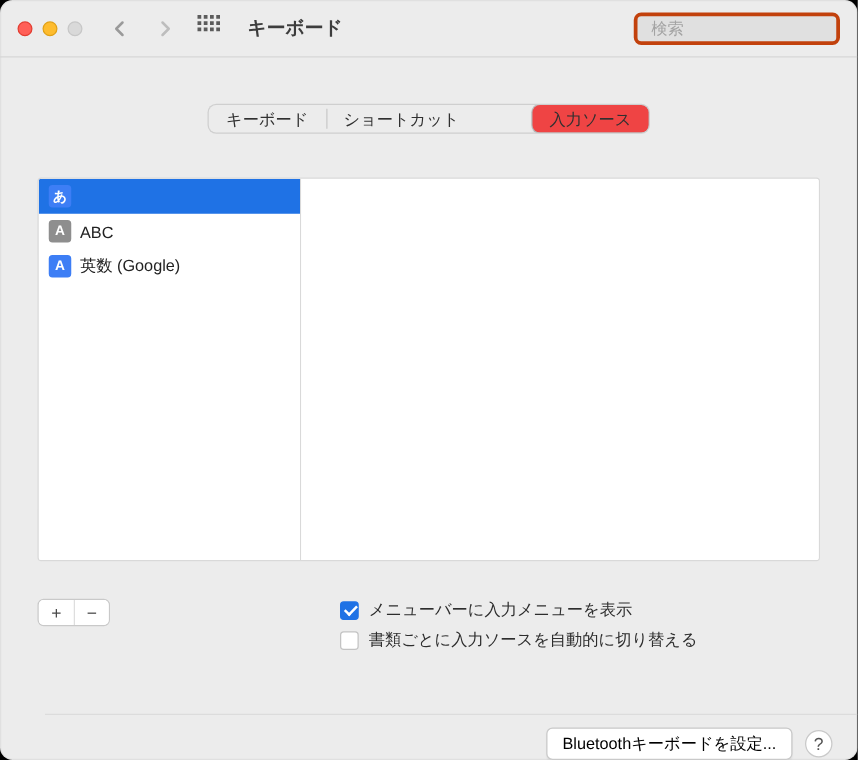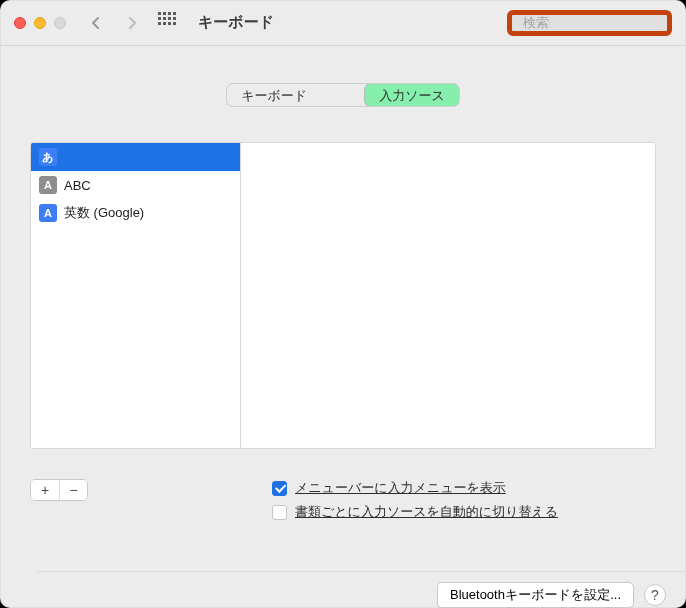--- a/index.html
+++ b/index.html
@@ -49,7 +49,7 @@
   .search {
     width: 165px; height: 26px;
     background: rgba(0,0,0,0.05);
-    border: 5px solid #c2410c;
+    border: 3px solid #c2410c;
     border-radius: 6px;
     display: flex; 
     padding: 0 6px; gap: 5px;

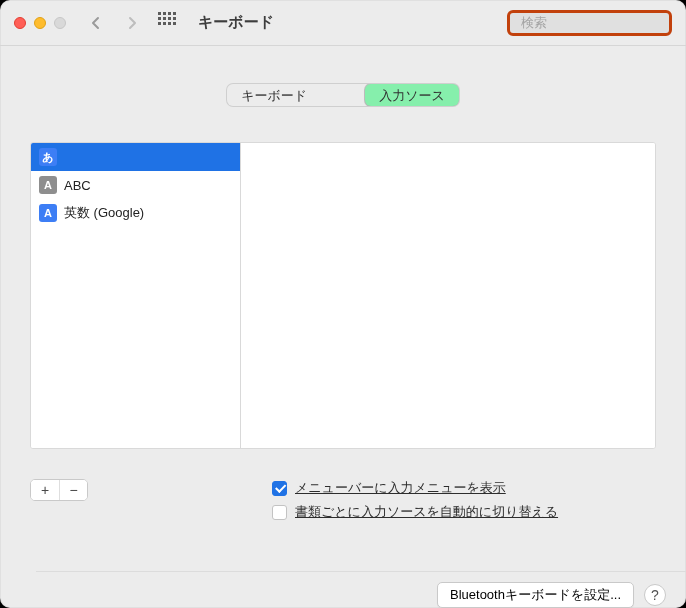--- a/index.html
+++ b/index.html
@@ -238,6 +238,7 @@
   <div class="tabstrip">
     <div class="segmented">
       <button class="seg">キーボード</button>
+      <button class="seg">ショートカット</button>
       <button class="seg active">入力ソース</button>
     </div>
   </div>

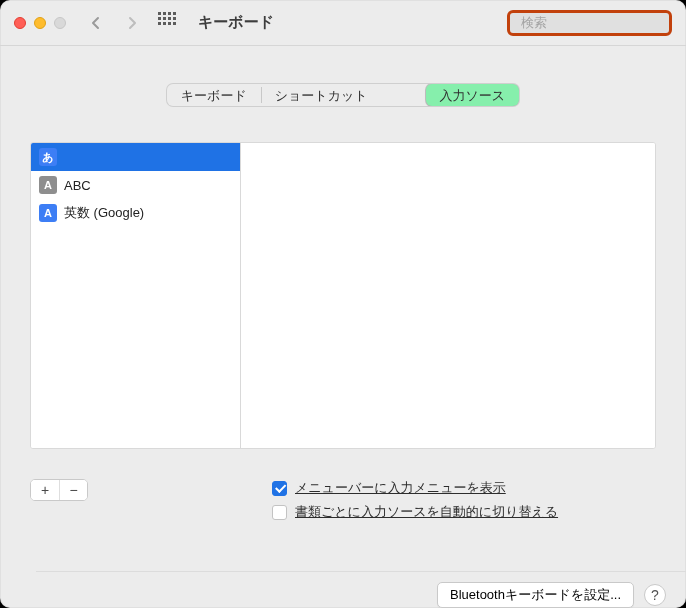--- a/index.html
+++ b/index.html
@@ -87,7 +87,7 @@
     width:1px; background: rgba(0,0,0,0.15);
   }
   .seg.active {
-    background: #86efac;
+    background: #ef4444;
     border-radius: 6px;
     box-shadow: 0 0 0 1px rgba(0,0,0,0.18), 0 1px 2px rgba(0,0,0,0.1);
     z-index: 1;

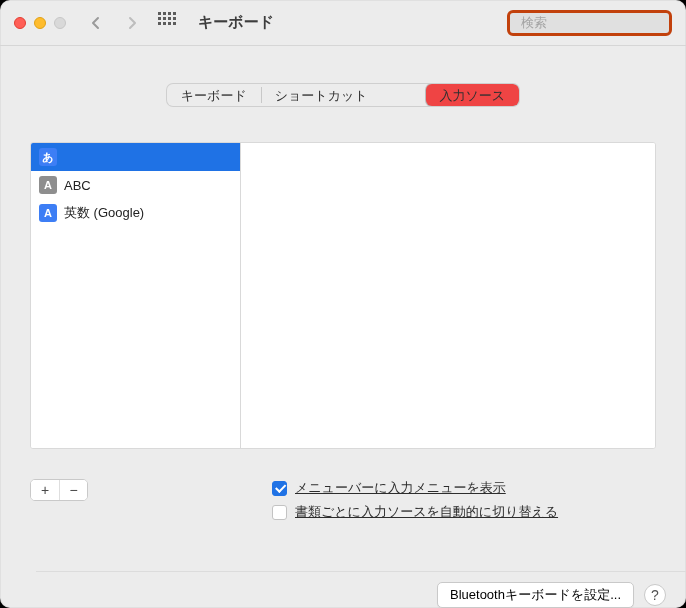--- a/index.html
+++ b/index.html
@@ -153,7 +153,7 @@
   }
   .add-remove button + button { border-left: 1px solid #dedede; }
   .checks { margin-left: 184px; display: flex; flex-direction: column; gap: 6px; }
-  .check-row { display: flex; align-items: center; gap: 8px; font-size: 13px; color: #2d2d2d; text-decoration: underline; }
+  .check-row { display: flex; align-items: center; gap: 8px; font-size: 13px; color: #2d2d2d; }
   .mac-cb {
     width: 15px; height: 15px; border: 1px solid #c3c3c3;
     border-radius: 3px; background: #fff; position: relative;

